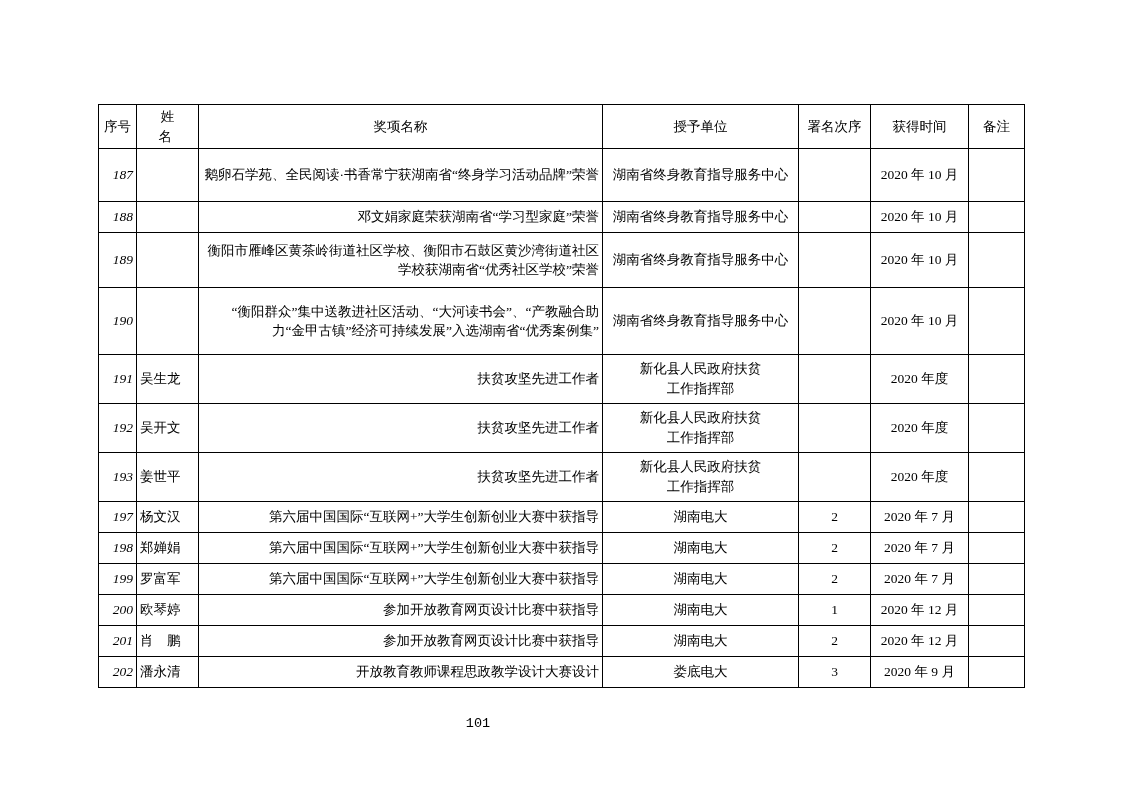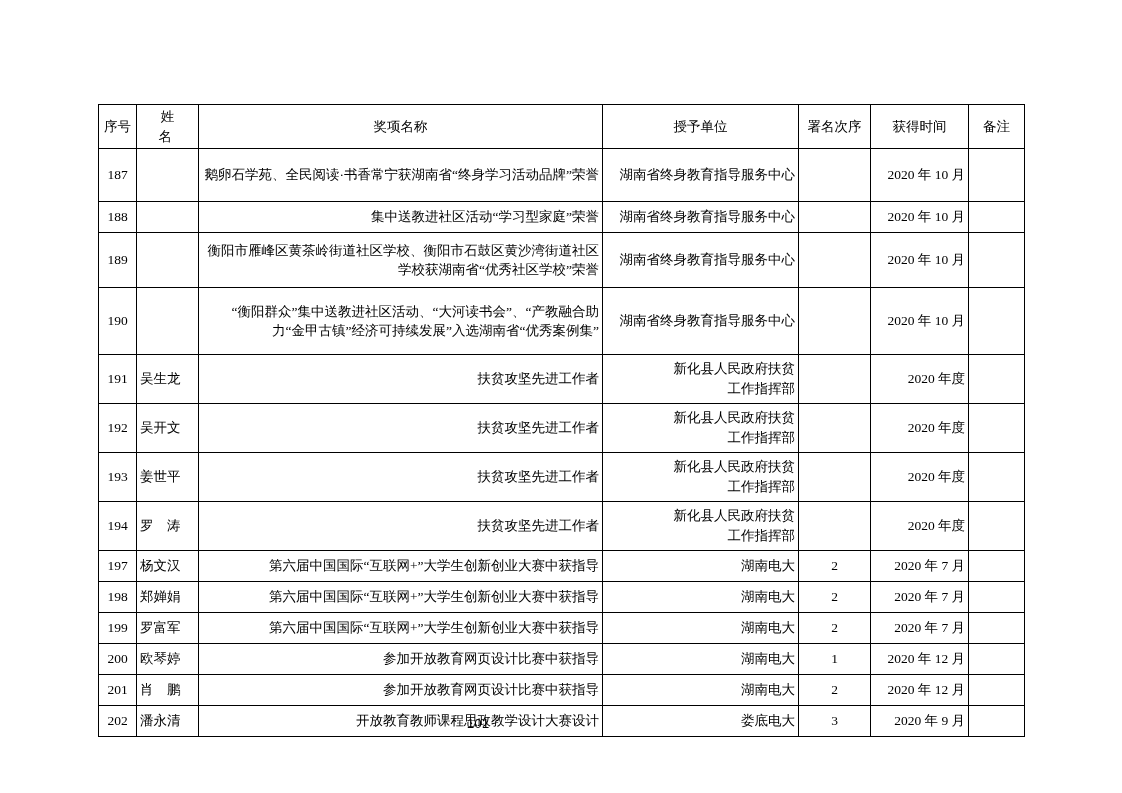--- a/index.html
+++ b/index.html
@@ -56,7 +56,8 @@
     height: 22px;
   }
   td.no {
-    text-align: center;
+    text-align: right;
+    font-style: italic;
   }
   td.name {
     text-align: left;

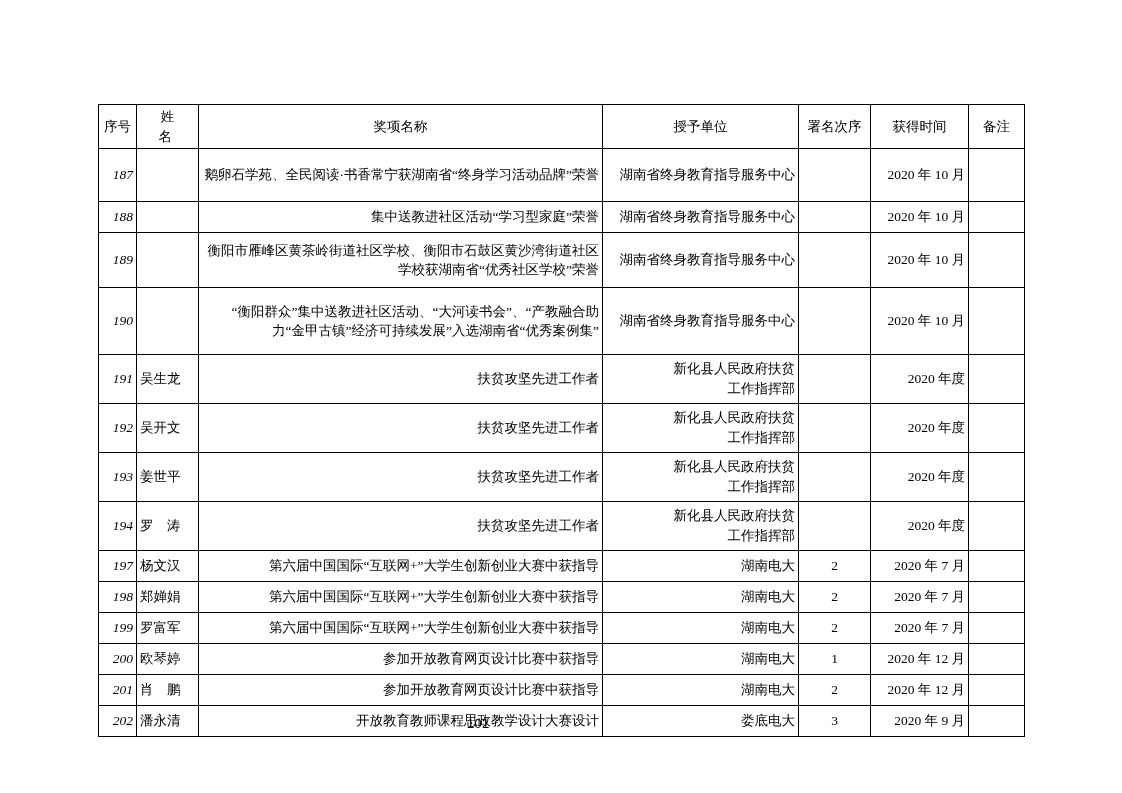--- a/index.html
+++ b/index.html
@@ -69,7 +69,7 @@
     padding-right: 3px;
   }
   td.unit {
-    text-align: right;
+    text-align: center;
   }
   td.unit.two-line {
     line-height: 1.5;

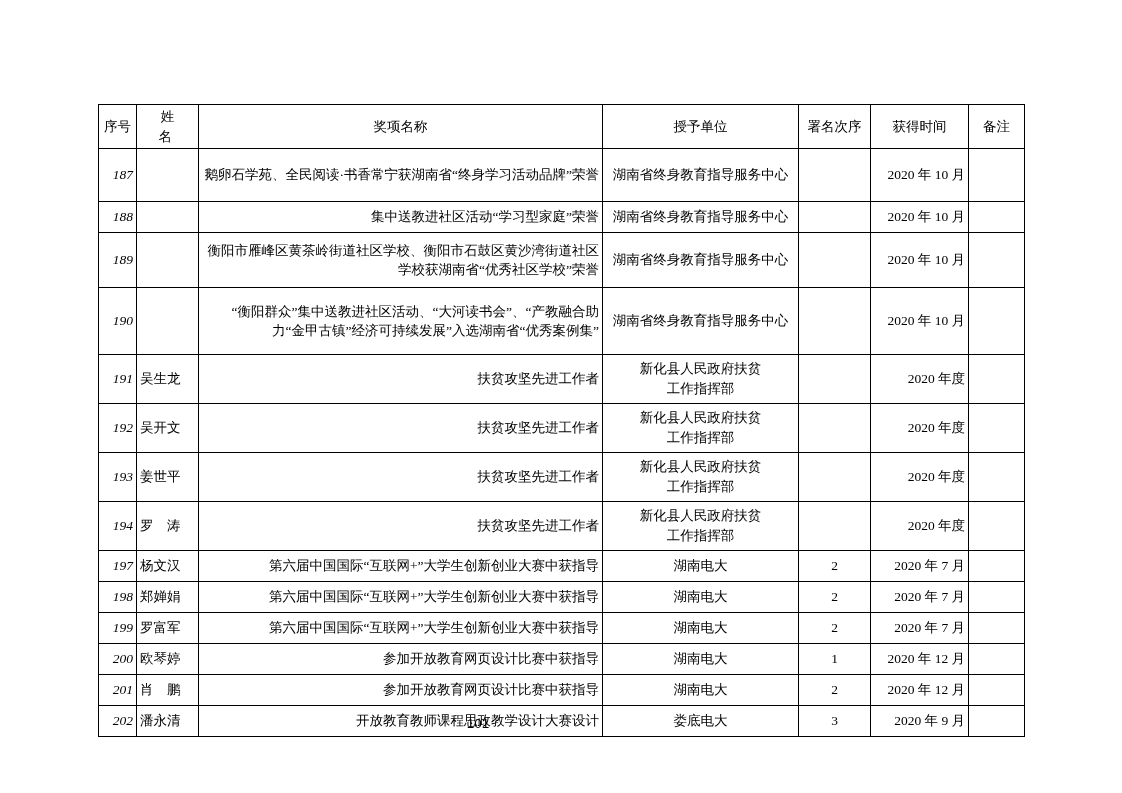--- a/index.html
+++ b/index.html
@@ -78,7 +78,7 @@
     text-align: center;
   }
   td.time {
-    text-align: right;
+    text-align: center;
     white-space: nowrap;
   }
   td.note { }

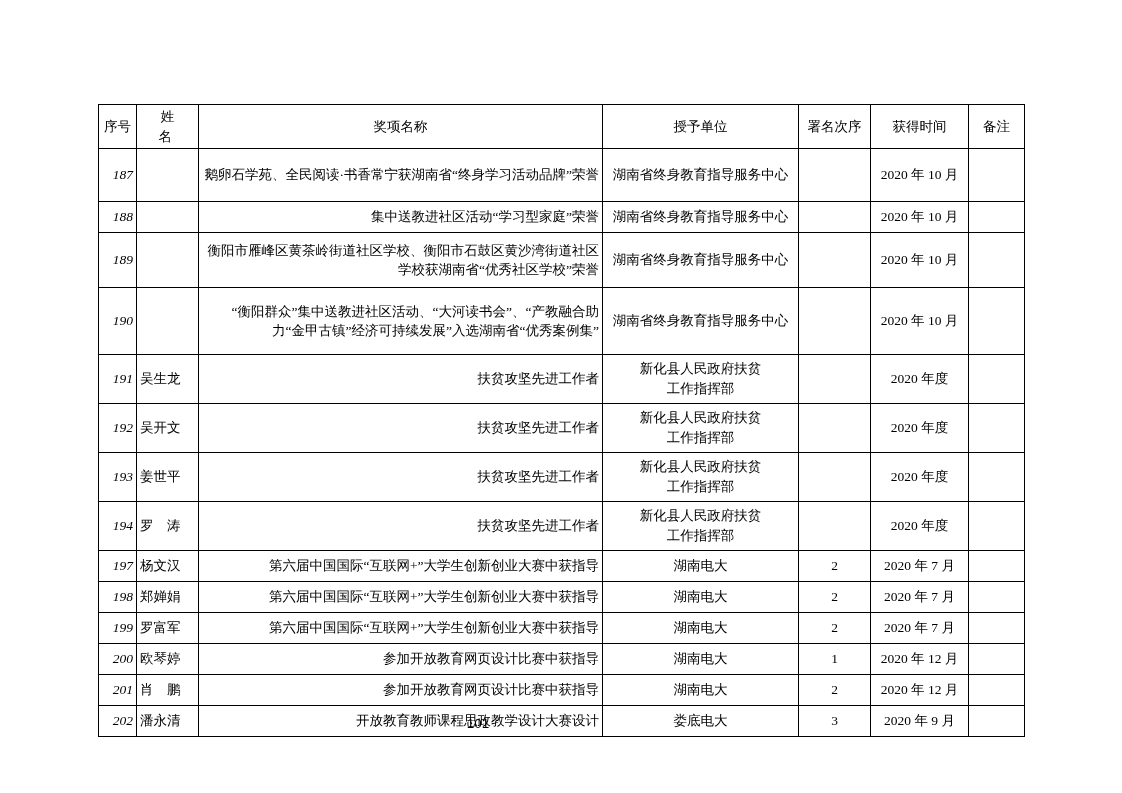--- a/index.html
+++ b/index.html
@@ -146,7 +146,7 @@
           <tr class="row-norm">
             <td class="no">188</td>
             <td class="name"></td>
-            <td class="award">集中送教进社区活动“学习型家庭”荣誉</td>
+            <td class="award">邓文娟家庭荣获湖南省“学习型家庭”荣誉</td>
             <td class="unit">湖南省终身教育指导服务中心</td>
             <td class="order"></td>
             <td class="time">2020 年 10 月</td>

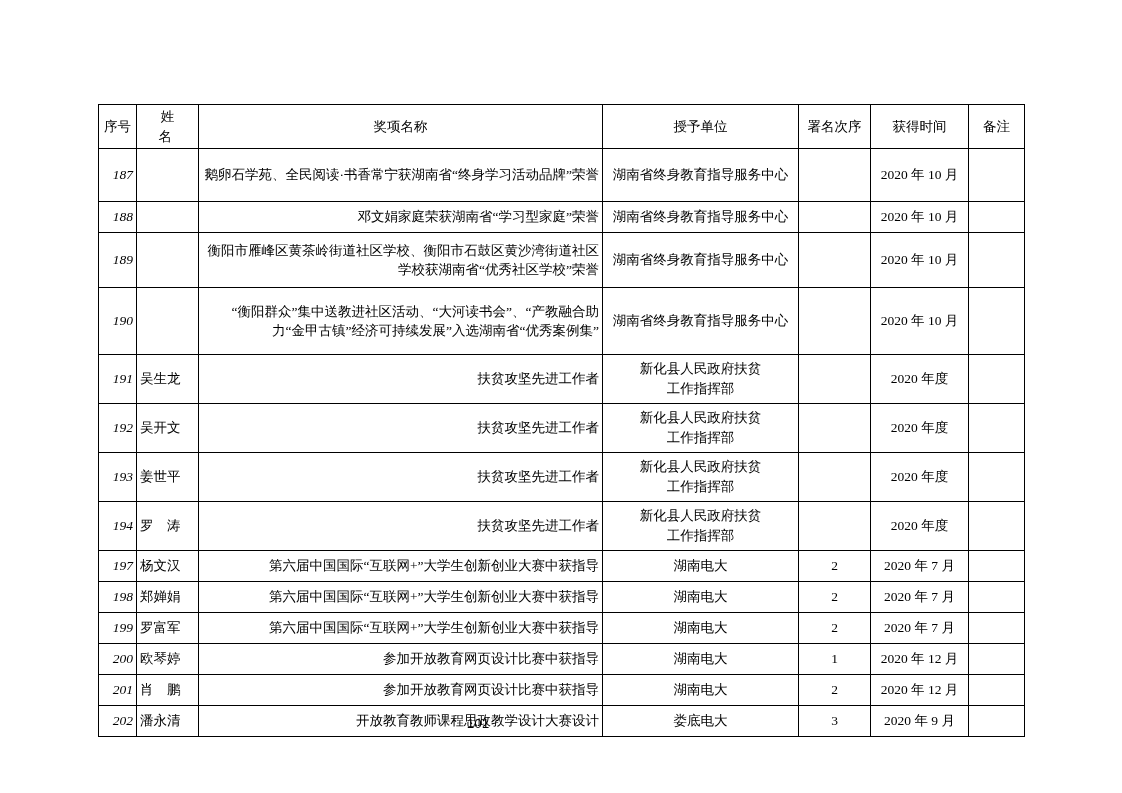--- a/index.html
+++ b/index.html
@@ -197,15 +197,6 @@
             <td class="time">2020 年度</td>
             <td class="note"></td>
           </tr>
-          <tr class="row-med">
-            <td class="no">194</td>
-            <td class="name">罗　涛</td>
-            <td class="award">扶贫攻坚先进工作者</td>
-            <td class="unit two-line">新化县人民政府扶贫<br>工作指挥部</td>
-            <td class="order"></td>
-            <td class="time">2020 年度</td>
-            <td class="note"></td>
-          </tr>
           <tr class="row-norm">
             <td class="no">197</td>
             <td class="name">杨文汉</td>

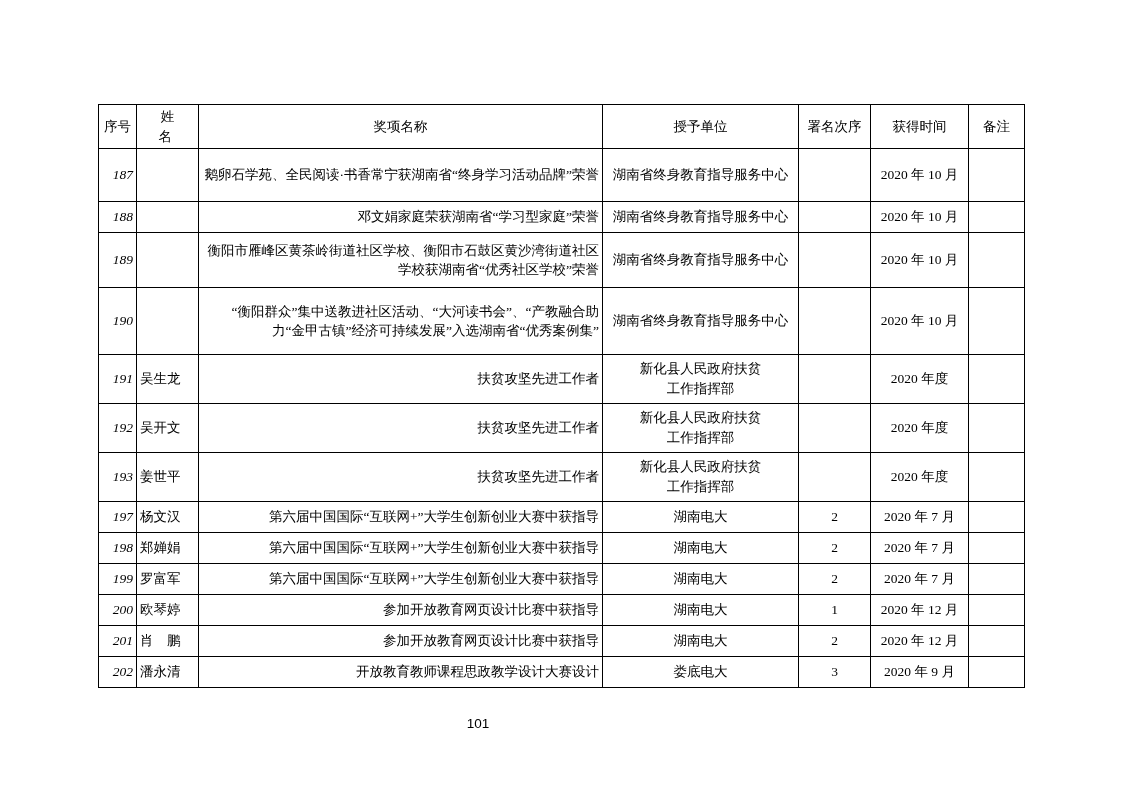--- a/index.html
+++ b/index.html
@@ -104,7 +104,7 @@
     width: 956px;
     text-align: center;
     font-size: 13.5px;
-    font-family: Liberation Sans, sans-serif;
+    font-family: Liberation Mono, monospace;
   }
 </style>
 </head>

